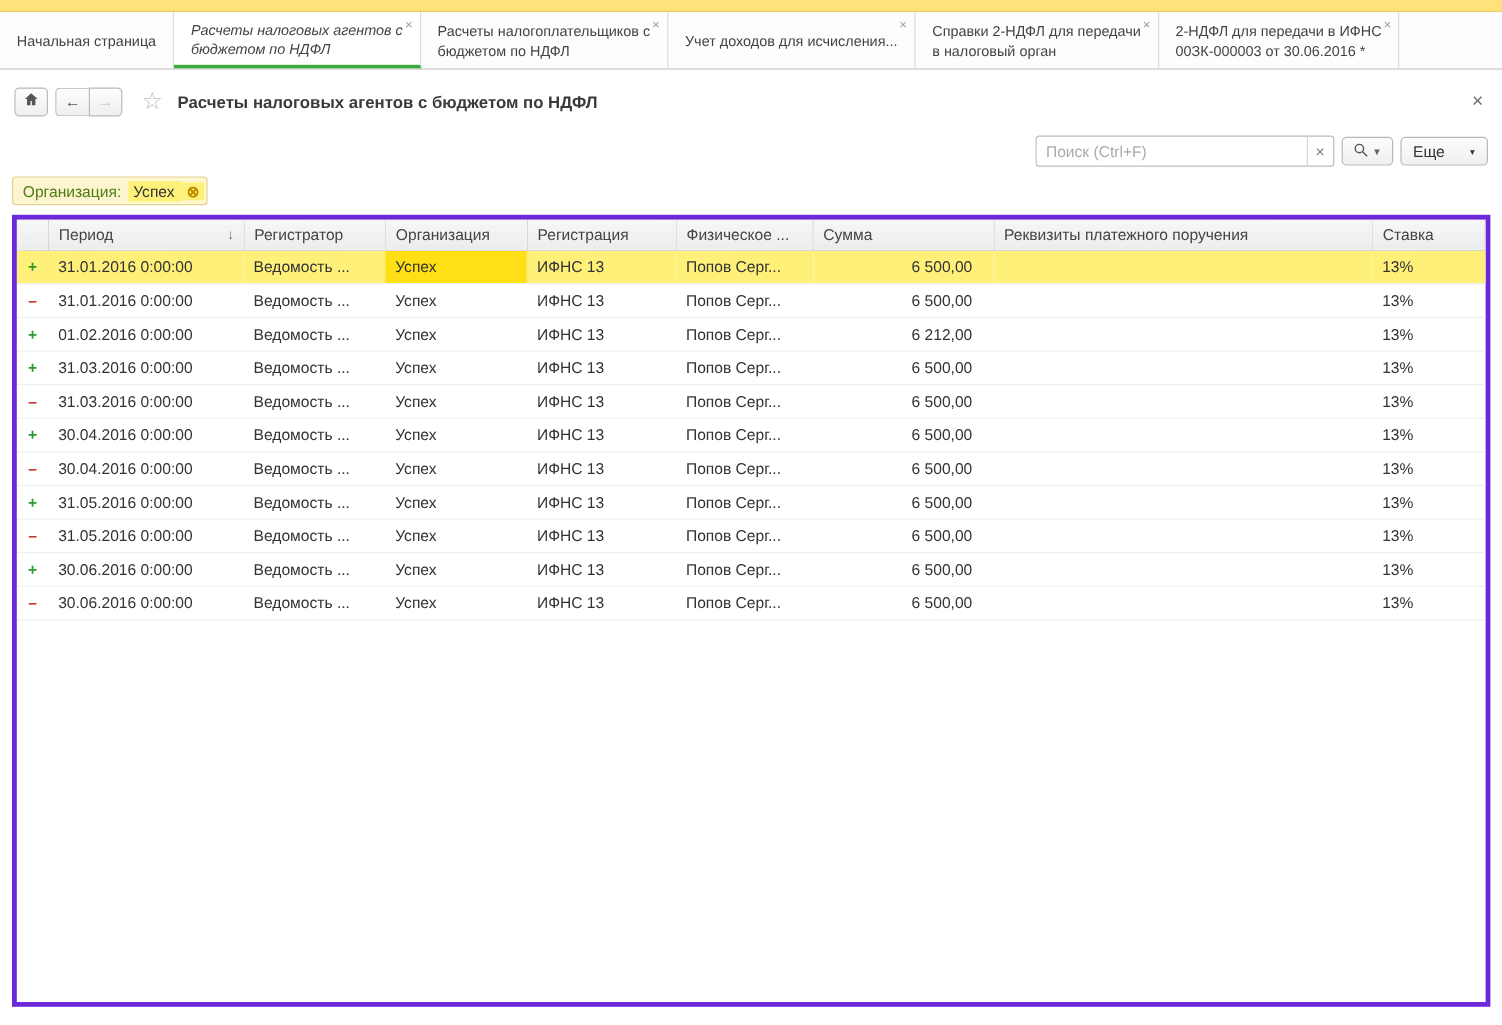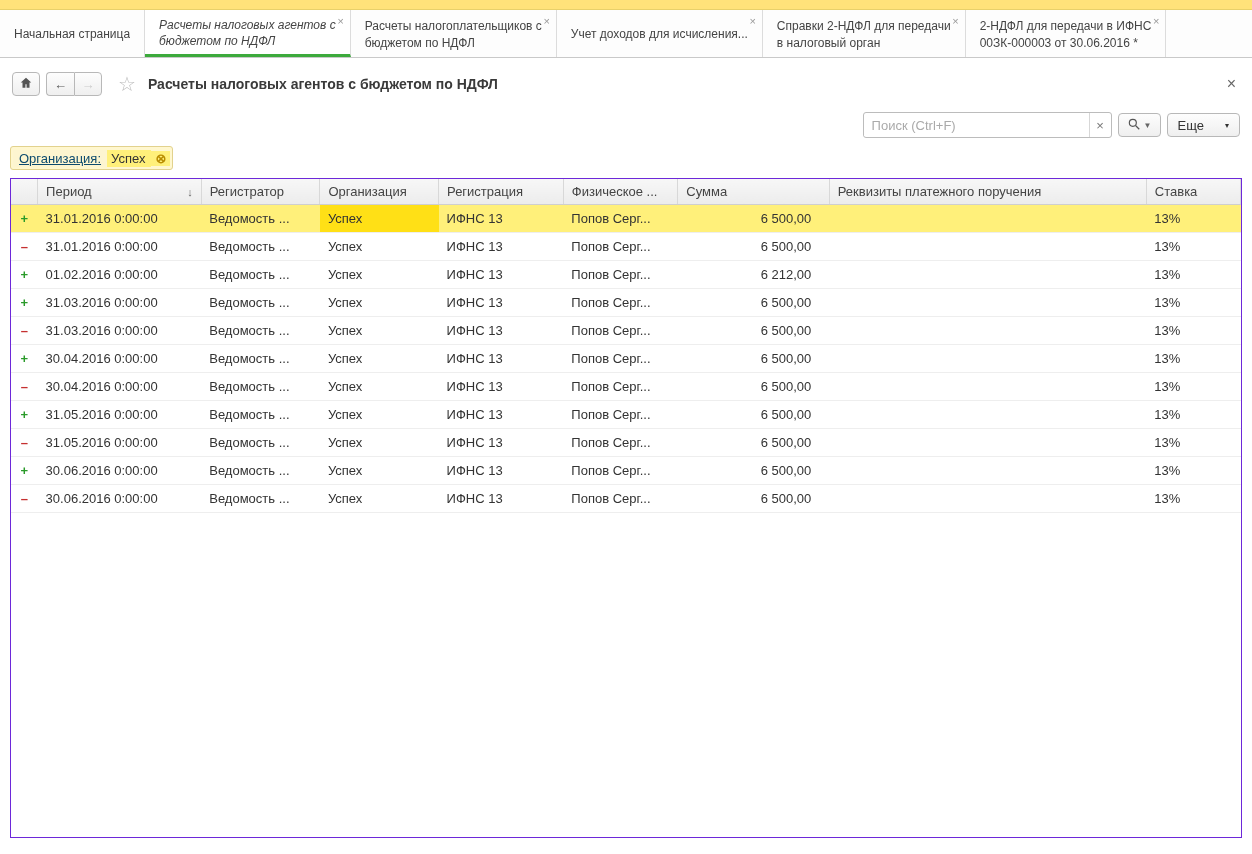--- a/index.html
+++ b/index.html
@@ -145,8 +145,7 @@
     .chip-label {
       background: #fdf5d0;
       padding: 1px 6px 1px 6px;
-      color: #0c4a6e;
-      text-decoration: underline;
+      color: #4d7c0f;
     }
     .chip-value {
       background: #fff07a;

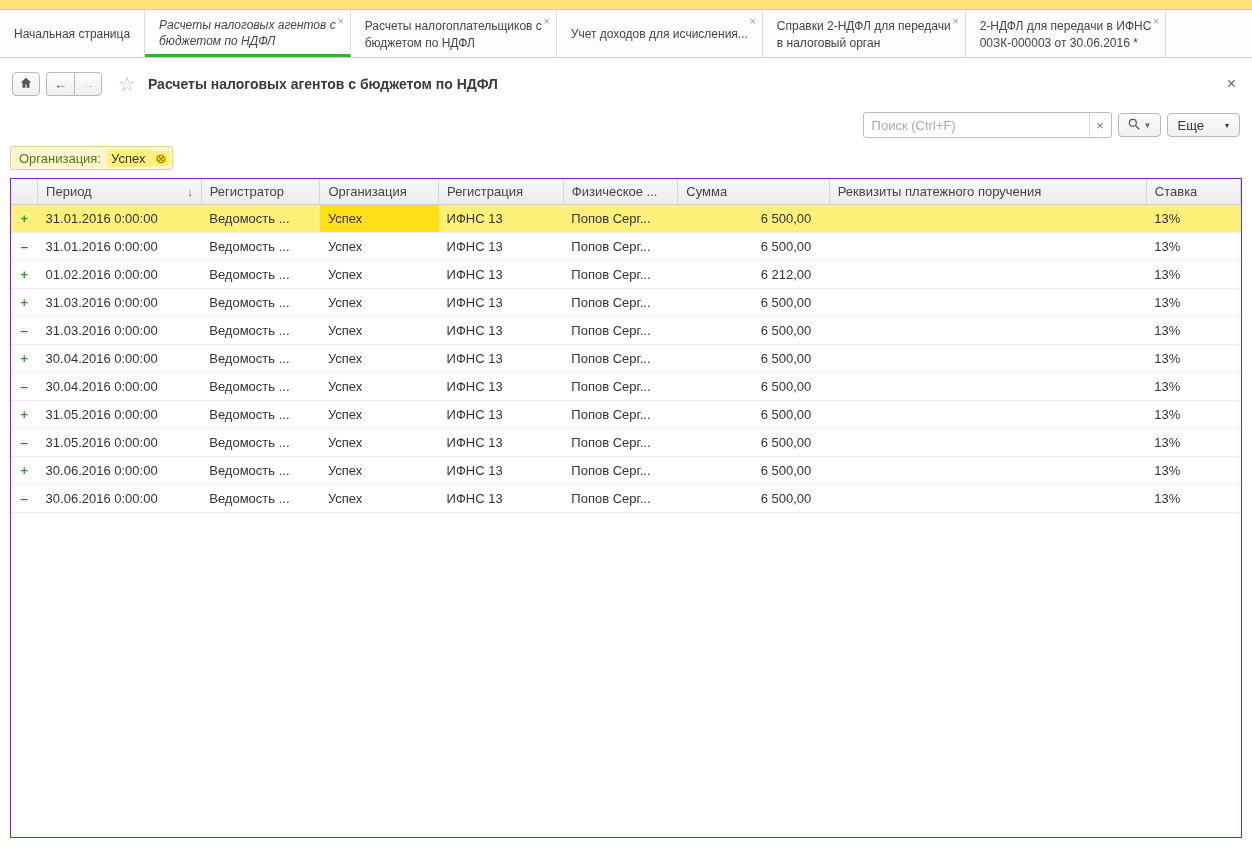--- a/index.html
+++ b/index.html
@@ -162,7 +162,7 @@
 
     .table-wrap {
       margin: 0 10px;
-      border: 1px solid #6d28d9;
+      border: 4px solid #6d28d9;
       height: 660px;
       overflow: hidden;
     }

